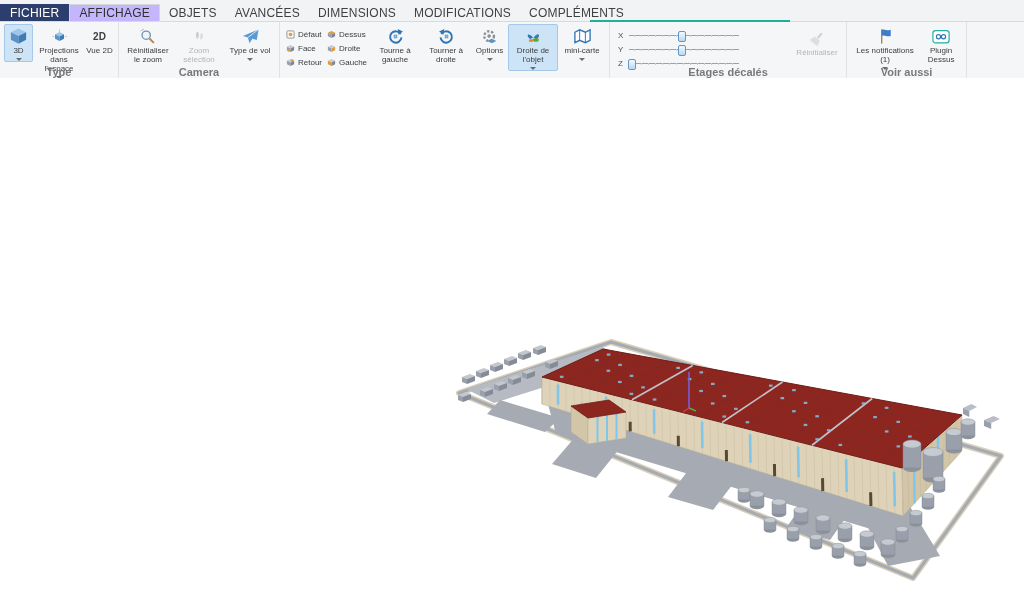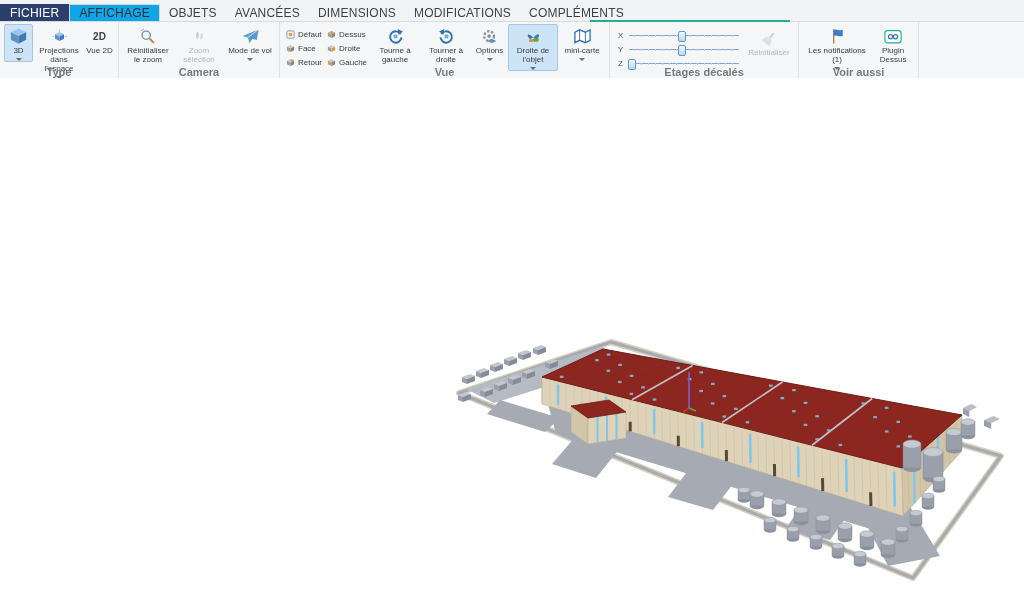--- a/index.html
+++ b/index.html
@@ -14,7 +14,7 @@
   .tab{display:flex;align-items:center;padding:0 9px;font-size:12px;color:#3f4042;
        letter-spacing:.2px;white-space:nowrap;cursor:default;}
   .tab.file{background:var(--file-tab);color:#fff;padding:0 10px;}
-  .tab.active{background:#0ea5e9;border:1px solid #d5d8db;border-bottom:none;color:#2f2f31;}
+  .tab.active{background:#c4b5fd;border:1px solid #d5d8db;border-bottom:none;color:#2f2f31;}
   .ribbon{position:absolute;top:21px;left:0;width:1024px;height:56px;background:#f5f6f7;
           border-top:1px solid #d8dadc;border-bottom:1px solid #d4d6d9;display:flex;}
   .group{position:relative;display:flex;align-items:flex-start;gap:1px;

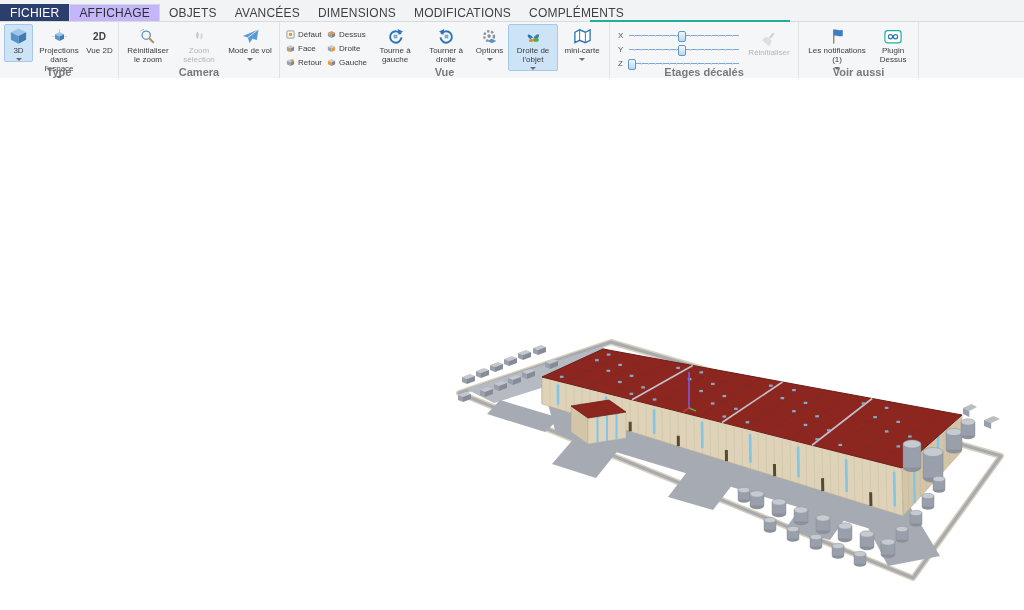--- a/index.html
+++ b/index.html
@@ -129,7 +129,7 @@
           <path d="M18.5 2.5 7.2 11.1" stroke="#ffffff" stroke-width=".8"></path>
         </svg>
       </span>
-      <span>Mode de vol</span>
+      <span>Type de vol</span>
       <span class="caret"></span>
     </div>
     <div class="group-label">Camera</div>

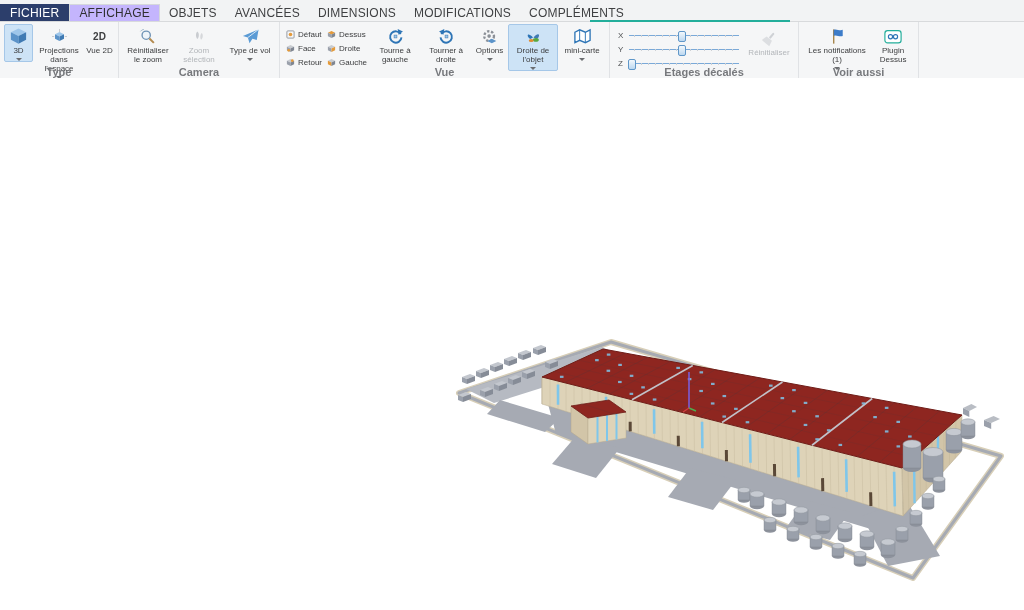--- a/index.html
+++ b/index.html
@@ -266,7 +266,7 @@
         </div>
       </div>
     </div>
-    <div class="bbtn disabled" style="margin-top:2px;">
+    <div class="bbtn disabled" style="margin-top:2px;margin-left:48px;">
       <span class="ic">
         <svg width="18" height="18" viewBox="0 0 20 20">
           <g transform="rotate(40 10 10)">

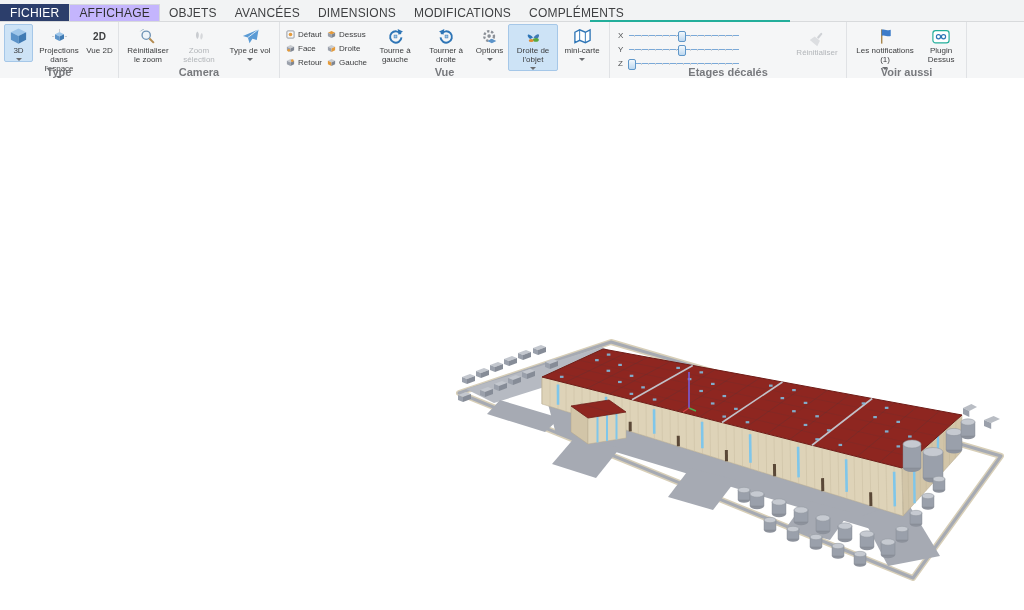--- a/index.html
+++ b/index.html
@@ -242,7 +242,6 @@
       <span>mini-carte</span>
       <span class="caret"></span>
     </div>
-    <div class="group-label">Vue</div>
   </div>
 
   <div class="group">

